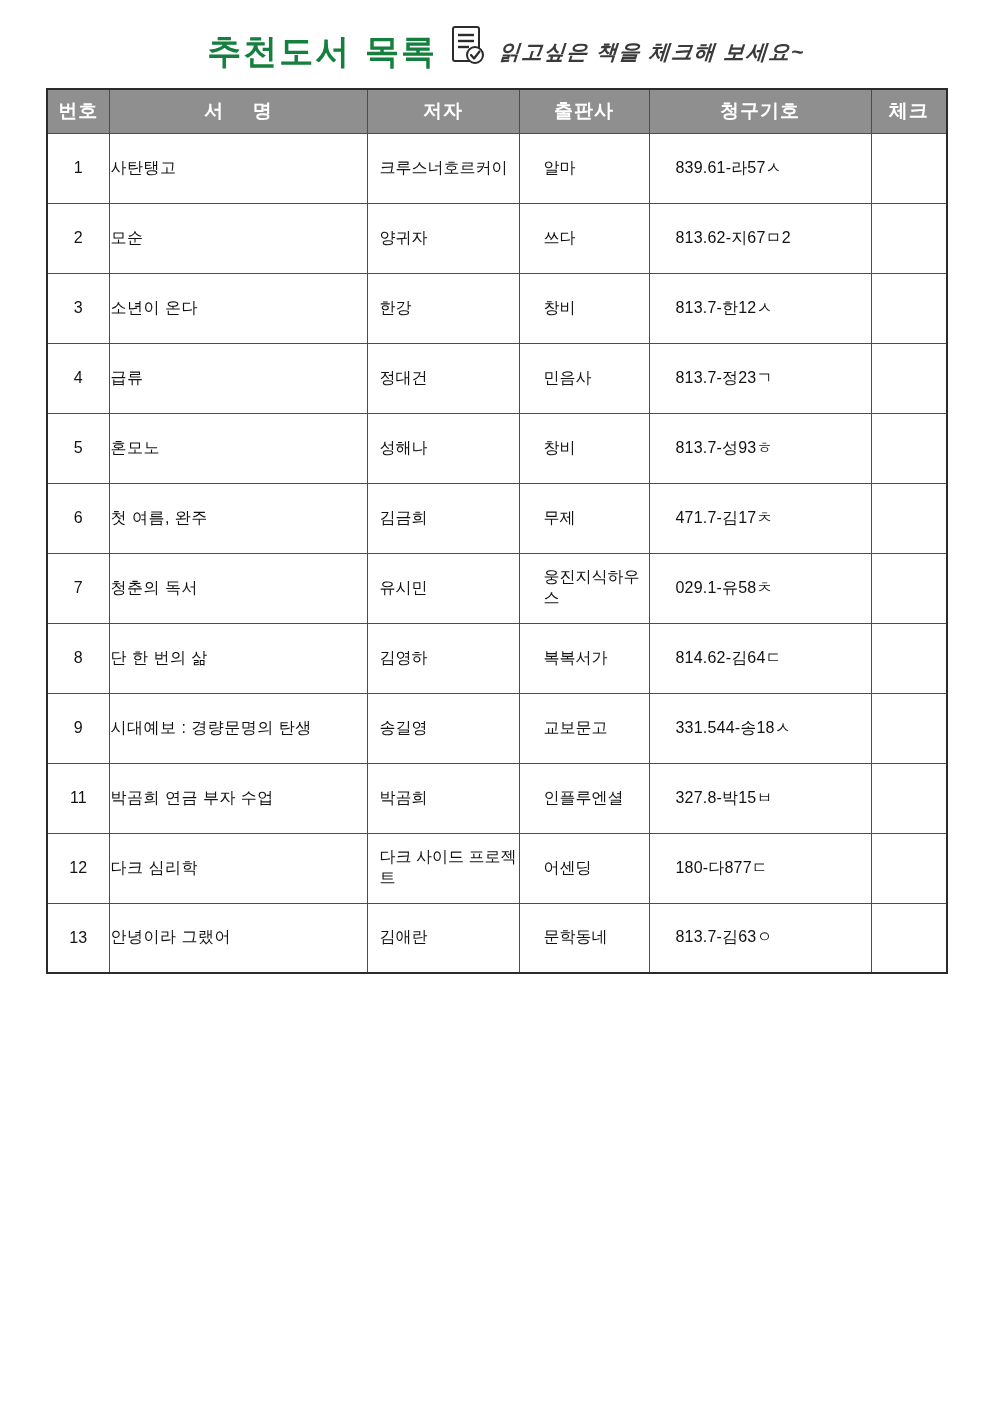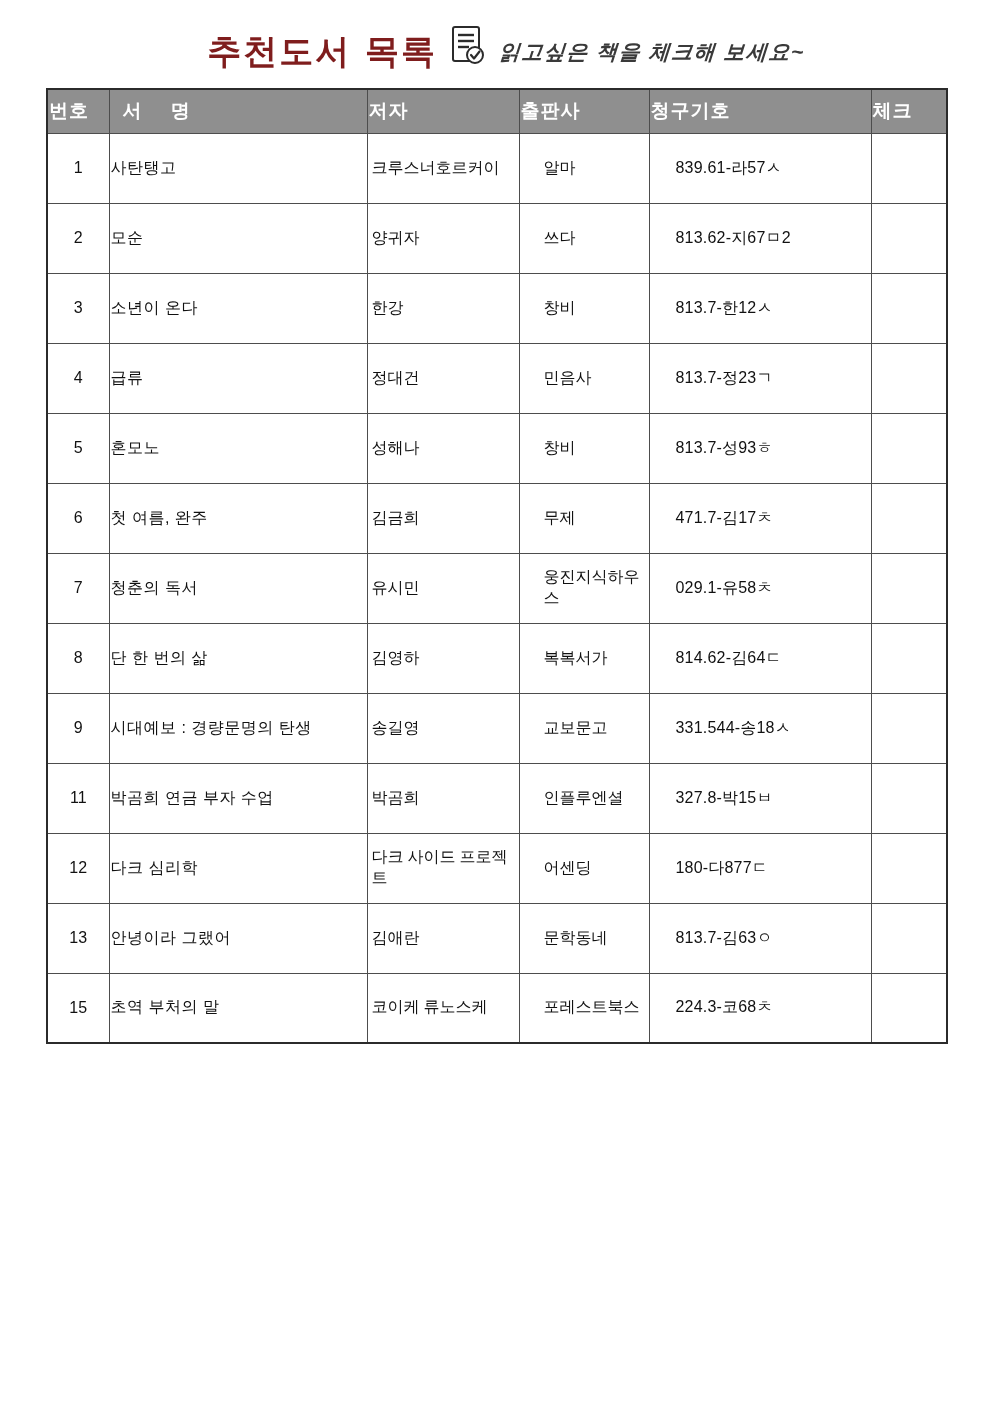--- a/index.html
+++ b/index.html
@@ -38,7 +38,7 @@
     font-size: 34px;
     font-weight: bold;
     letter-spacing: 2px;
-    color: #7f1d1d;
+    color: #15803d;
     line-height: 1;
     white-space: nowrap;
     transform: translateY(-2px);

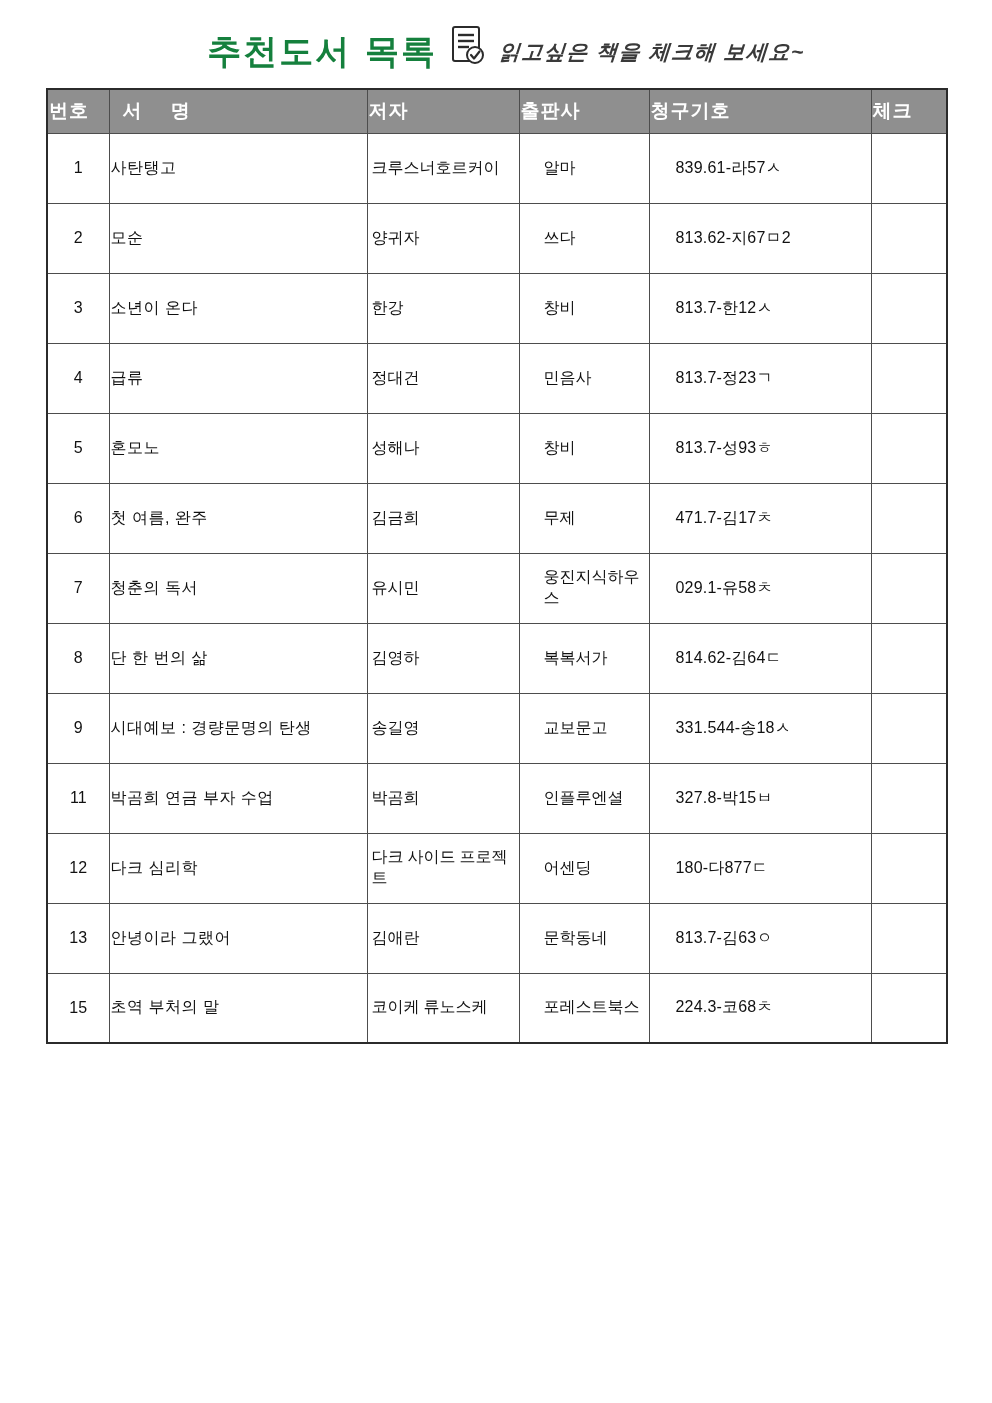--- a/index.html
+++ b/index.html
@@ -83,7 +83,7 @@
     font-weight: bold;
     font-size: 19px;
     height: 44px;
-    text-align: left;
+    text-align: center;
     letter-spacing: 1px;
     border-color: #4d4d4d;
   }

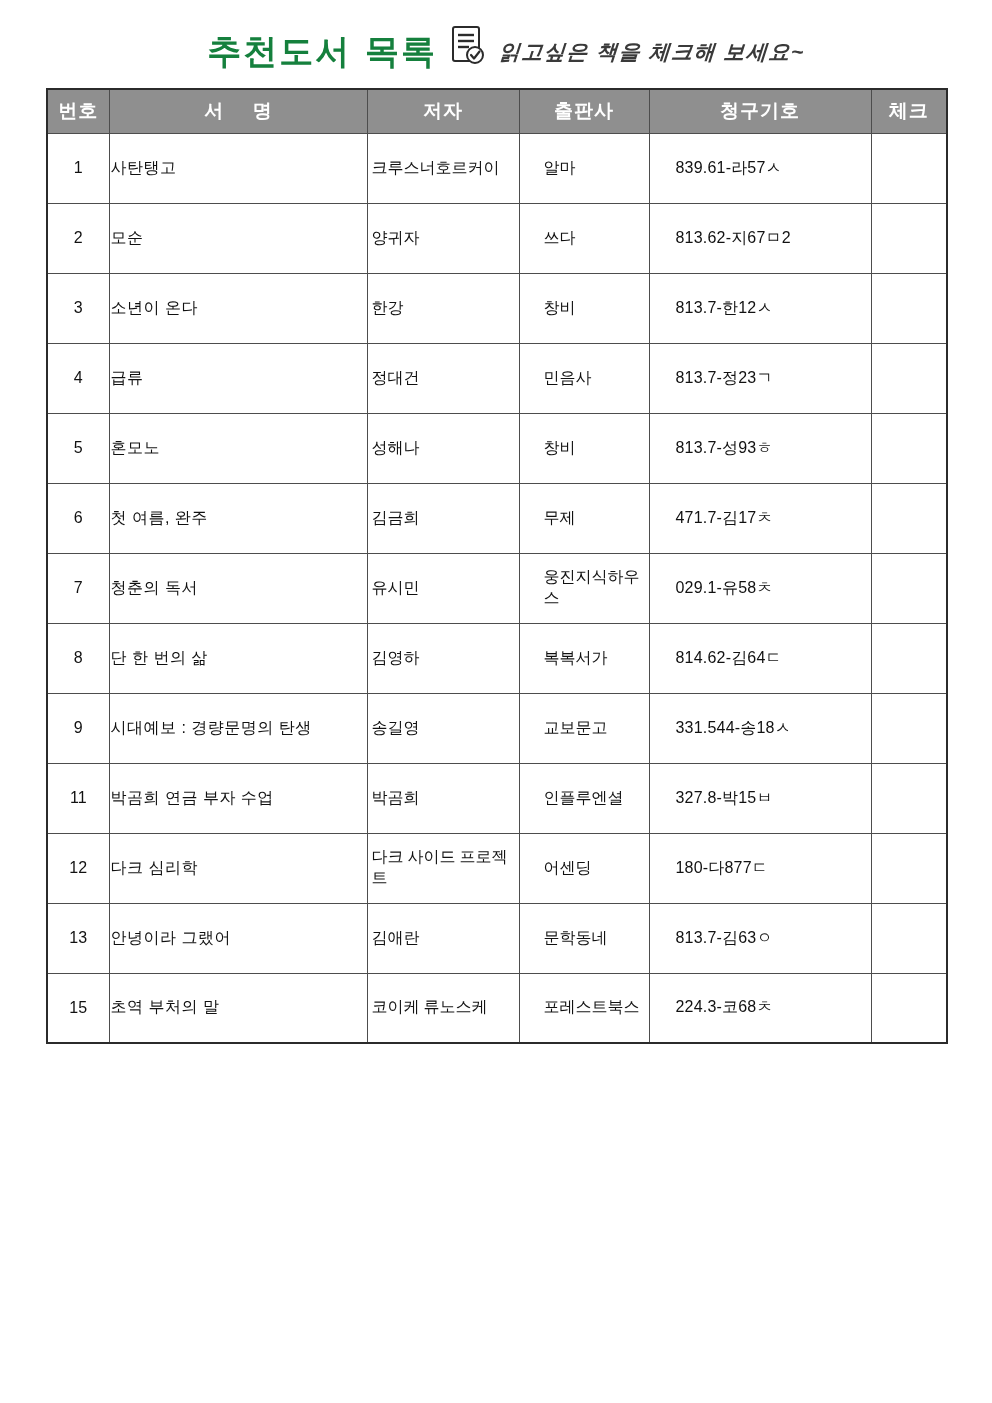--- a/index.html
+++ b/index.html
@@ -102,9 +102,8 @@
     letter-spacing: 0.5px;
   }
   td.c-author {
-    padding-left: 4px;
-    font-size: 17px;
-    font-family: Liberation Serif, serif;
+    padding-left: 12px;
+    font-size: 17px;
   }
   td.c-pub {
     padding-left: 24px;

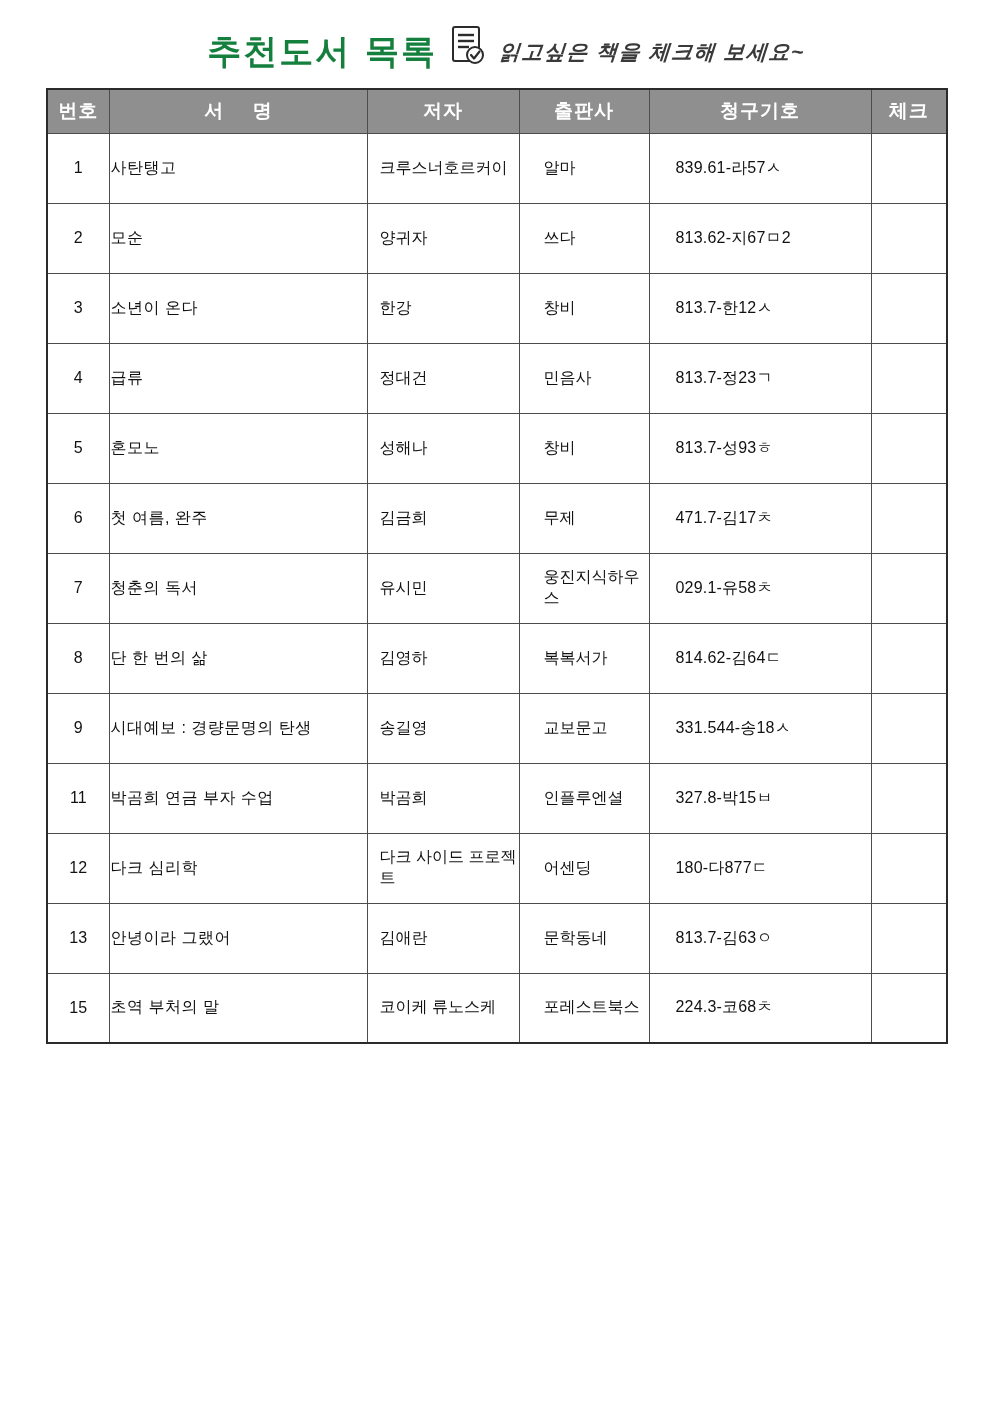--- a/index.html
+++ b/index.html
@@ -263,14 +263,6 @@
           <td class="c-call">813.7-김63ㅇ</td>
           <td class="c-check"></td>
         </tr>
-        <tr>
-          <td class="c-no">15</td>
-          <td class="c-title">초역 부처의 말</td>
-          <td class="c-author">코이케 류노스케</td>
-          <td class="c-pub">포레스트북스</td>
-          <td class="c-call">224.3-코68ㅊ</td>
-          <td class="c-check"></td>
-        </tr>
       </tbody>
     </table>
   </div>

